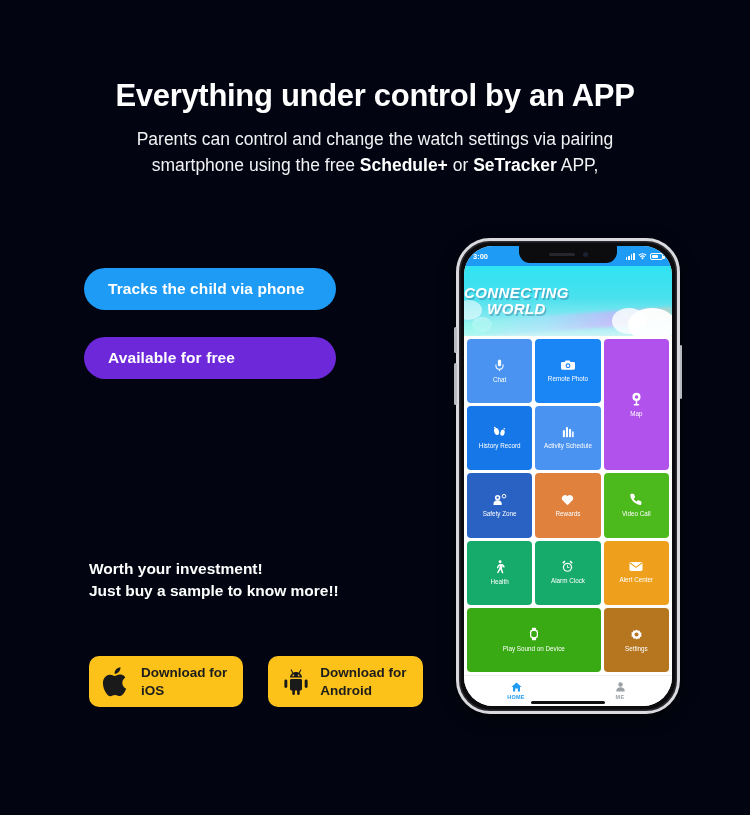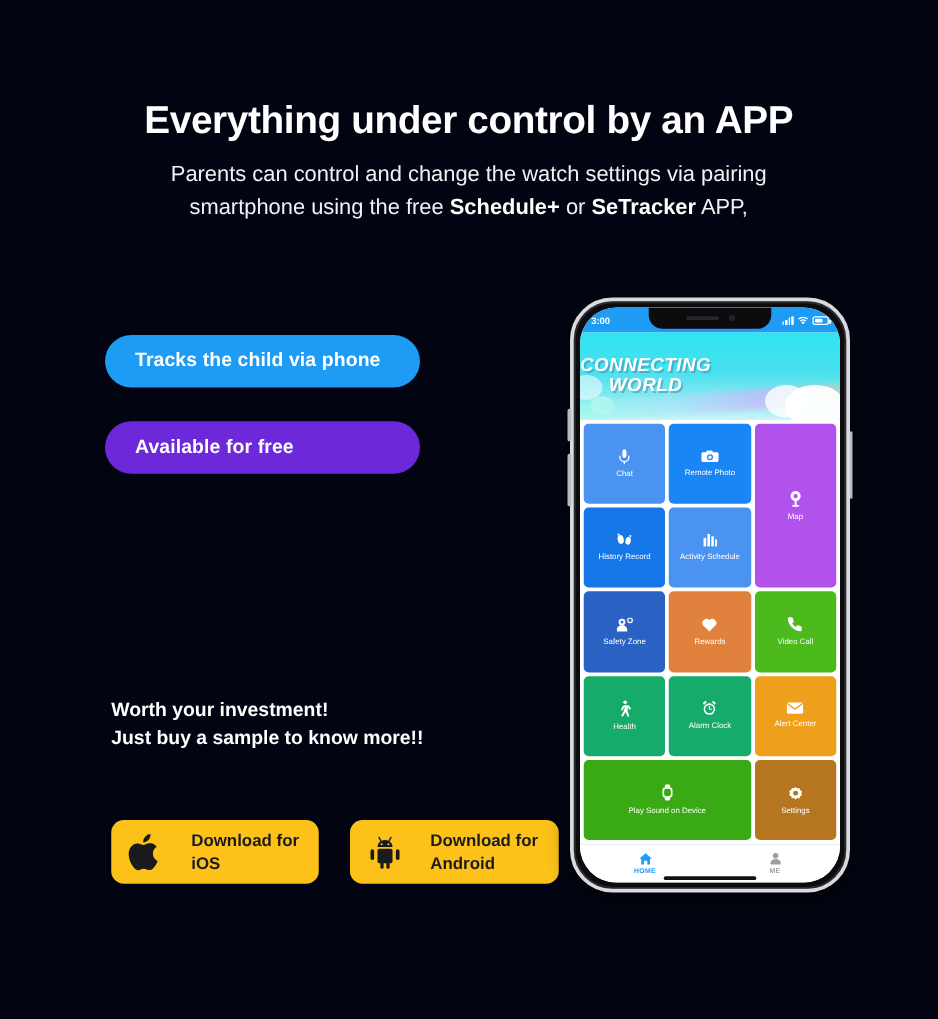--- a/index.html
+++ b/index.html
@@ -44,7 +44,7 @@
   .stores { position:absolute; left:89px; top:656px; display:flex; gap:25px; }
   .store-btn {
     background:#fcc219; border-radius:10px; height:51px; display:flex;
-    align-items:center; gap:21px; padding:0 16px 0 13px; color:#1a1a1a;
+    align-items:center; gap:9px; padding:0 16px 0 13px; color:#1a1a1a;
     cursor:pointer;
   }
   .store-btn .lbl {

